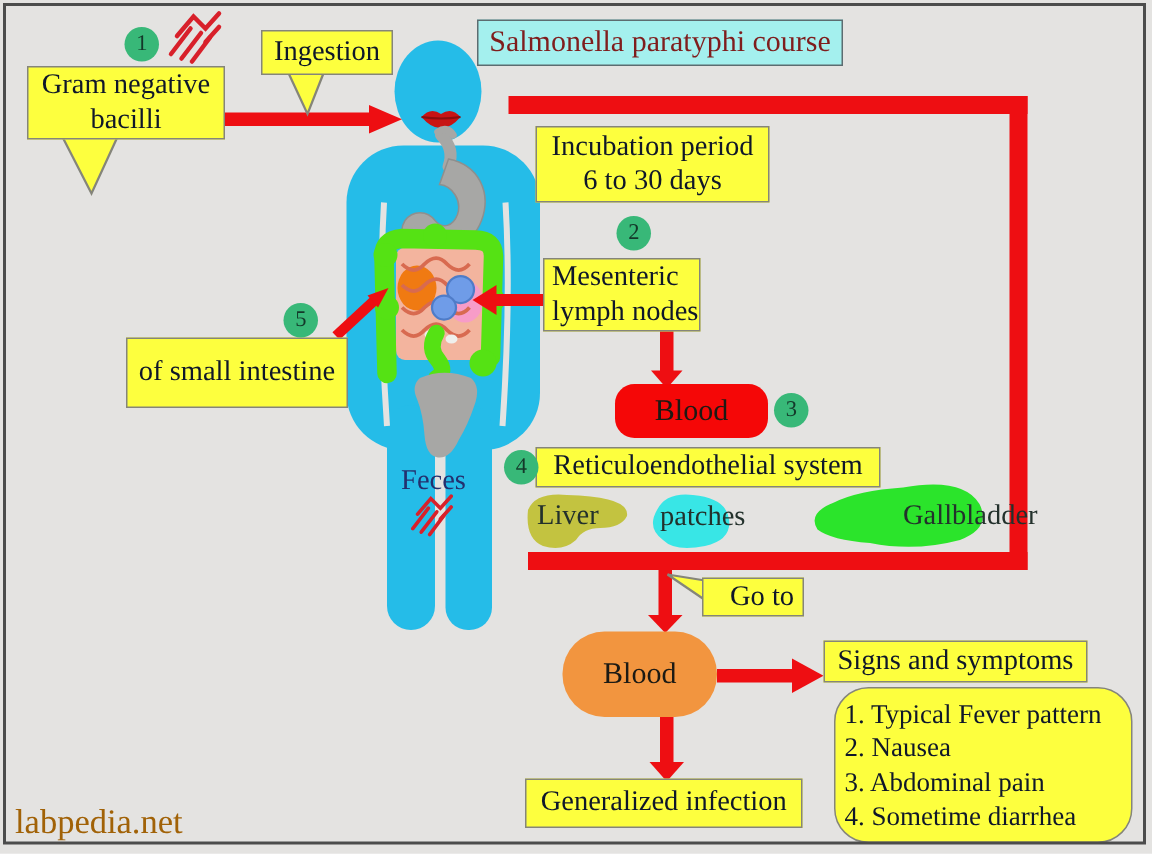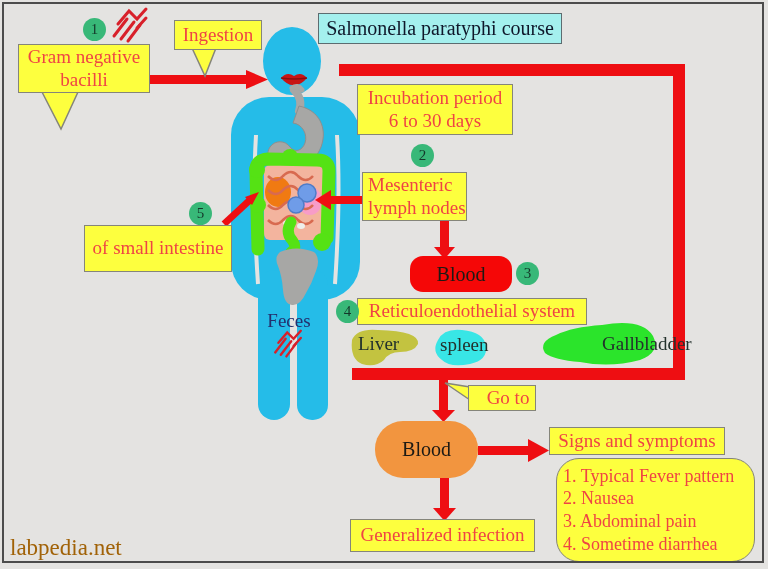--- a/index.html
+++ b/index.html
@@ -15,7 +15,7 @@
   svg.art{position:absolute;left:0;top:0;z-index:1;}
   .box{
     position:absolute;background:#fdff3e;border:1.5px solid #85857a;
-    box-sizing:border-box;color:#ef4444;text-align:center;
+    box-sizing:border-box;color:#0f172a;text-align:center;
     display:flex;flex-direction:column;justify-content:center;z-index:2;
     line-height:1.18;
   }

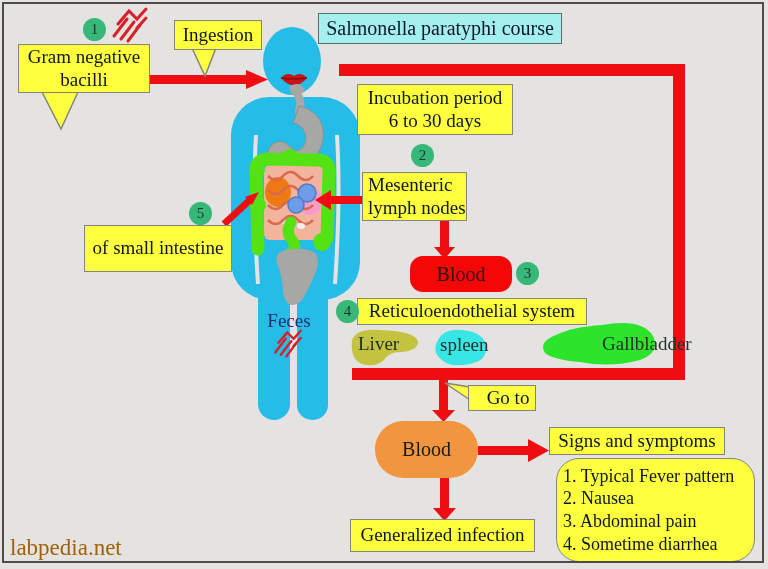--- a/index.html
+++ b/index.html
@@ -22,7 +22,7 @@
   .box.left{align-items:flex-start;text-align:left;}
   .title-box{
     position:absolute;background:#a4f0ee;border:1.5px solid#5c6c70;
-    box-sizing:border-box;color:#0f172a;display:flex;align-items:center;
+    box-sizing:border-box;color:#7f1d1d;display:flex;align-items:center;
     justify-content:center;z-index:2;text-align:center;
   }
   .badge{

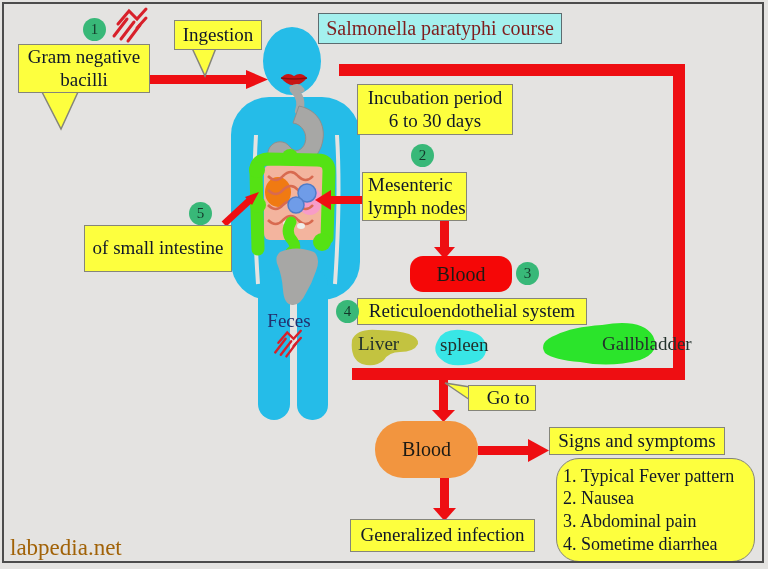--- a/index.html
+++ b/index.html
@@ -187,7 +187,7 @@
   <div class="box" style="left:357px;top:298px;width:230px;height:27px;font-size:19px;">Reticuloendothelial system</div>
 
   <div class="organ-label" style="left:358px;top:333px;">Liver</div>
-  <div class="organ-label" style="left:440px;top:334px;">spleen</div>
+  <div class="organ-label" style="left:440px;top:334px;">patches</div>
   <div class="organ-label" style="left:562px;top:333px;margin-left:40px;">Gallbladder</div>
 
   <div class="plain" style="left:258px;top:310px;width:62px;text-align:center;font-size:19px;color:#24306e;">Feces</div>

